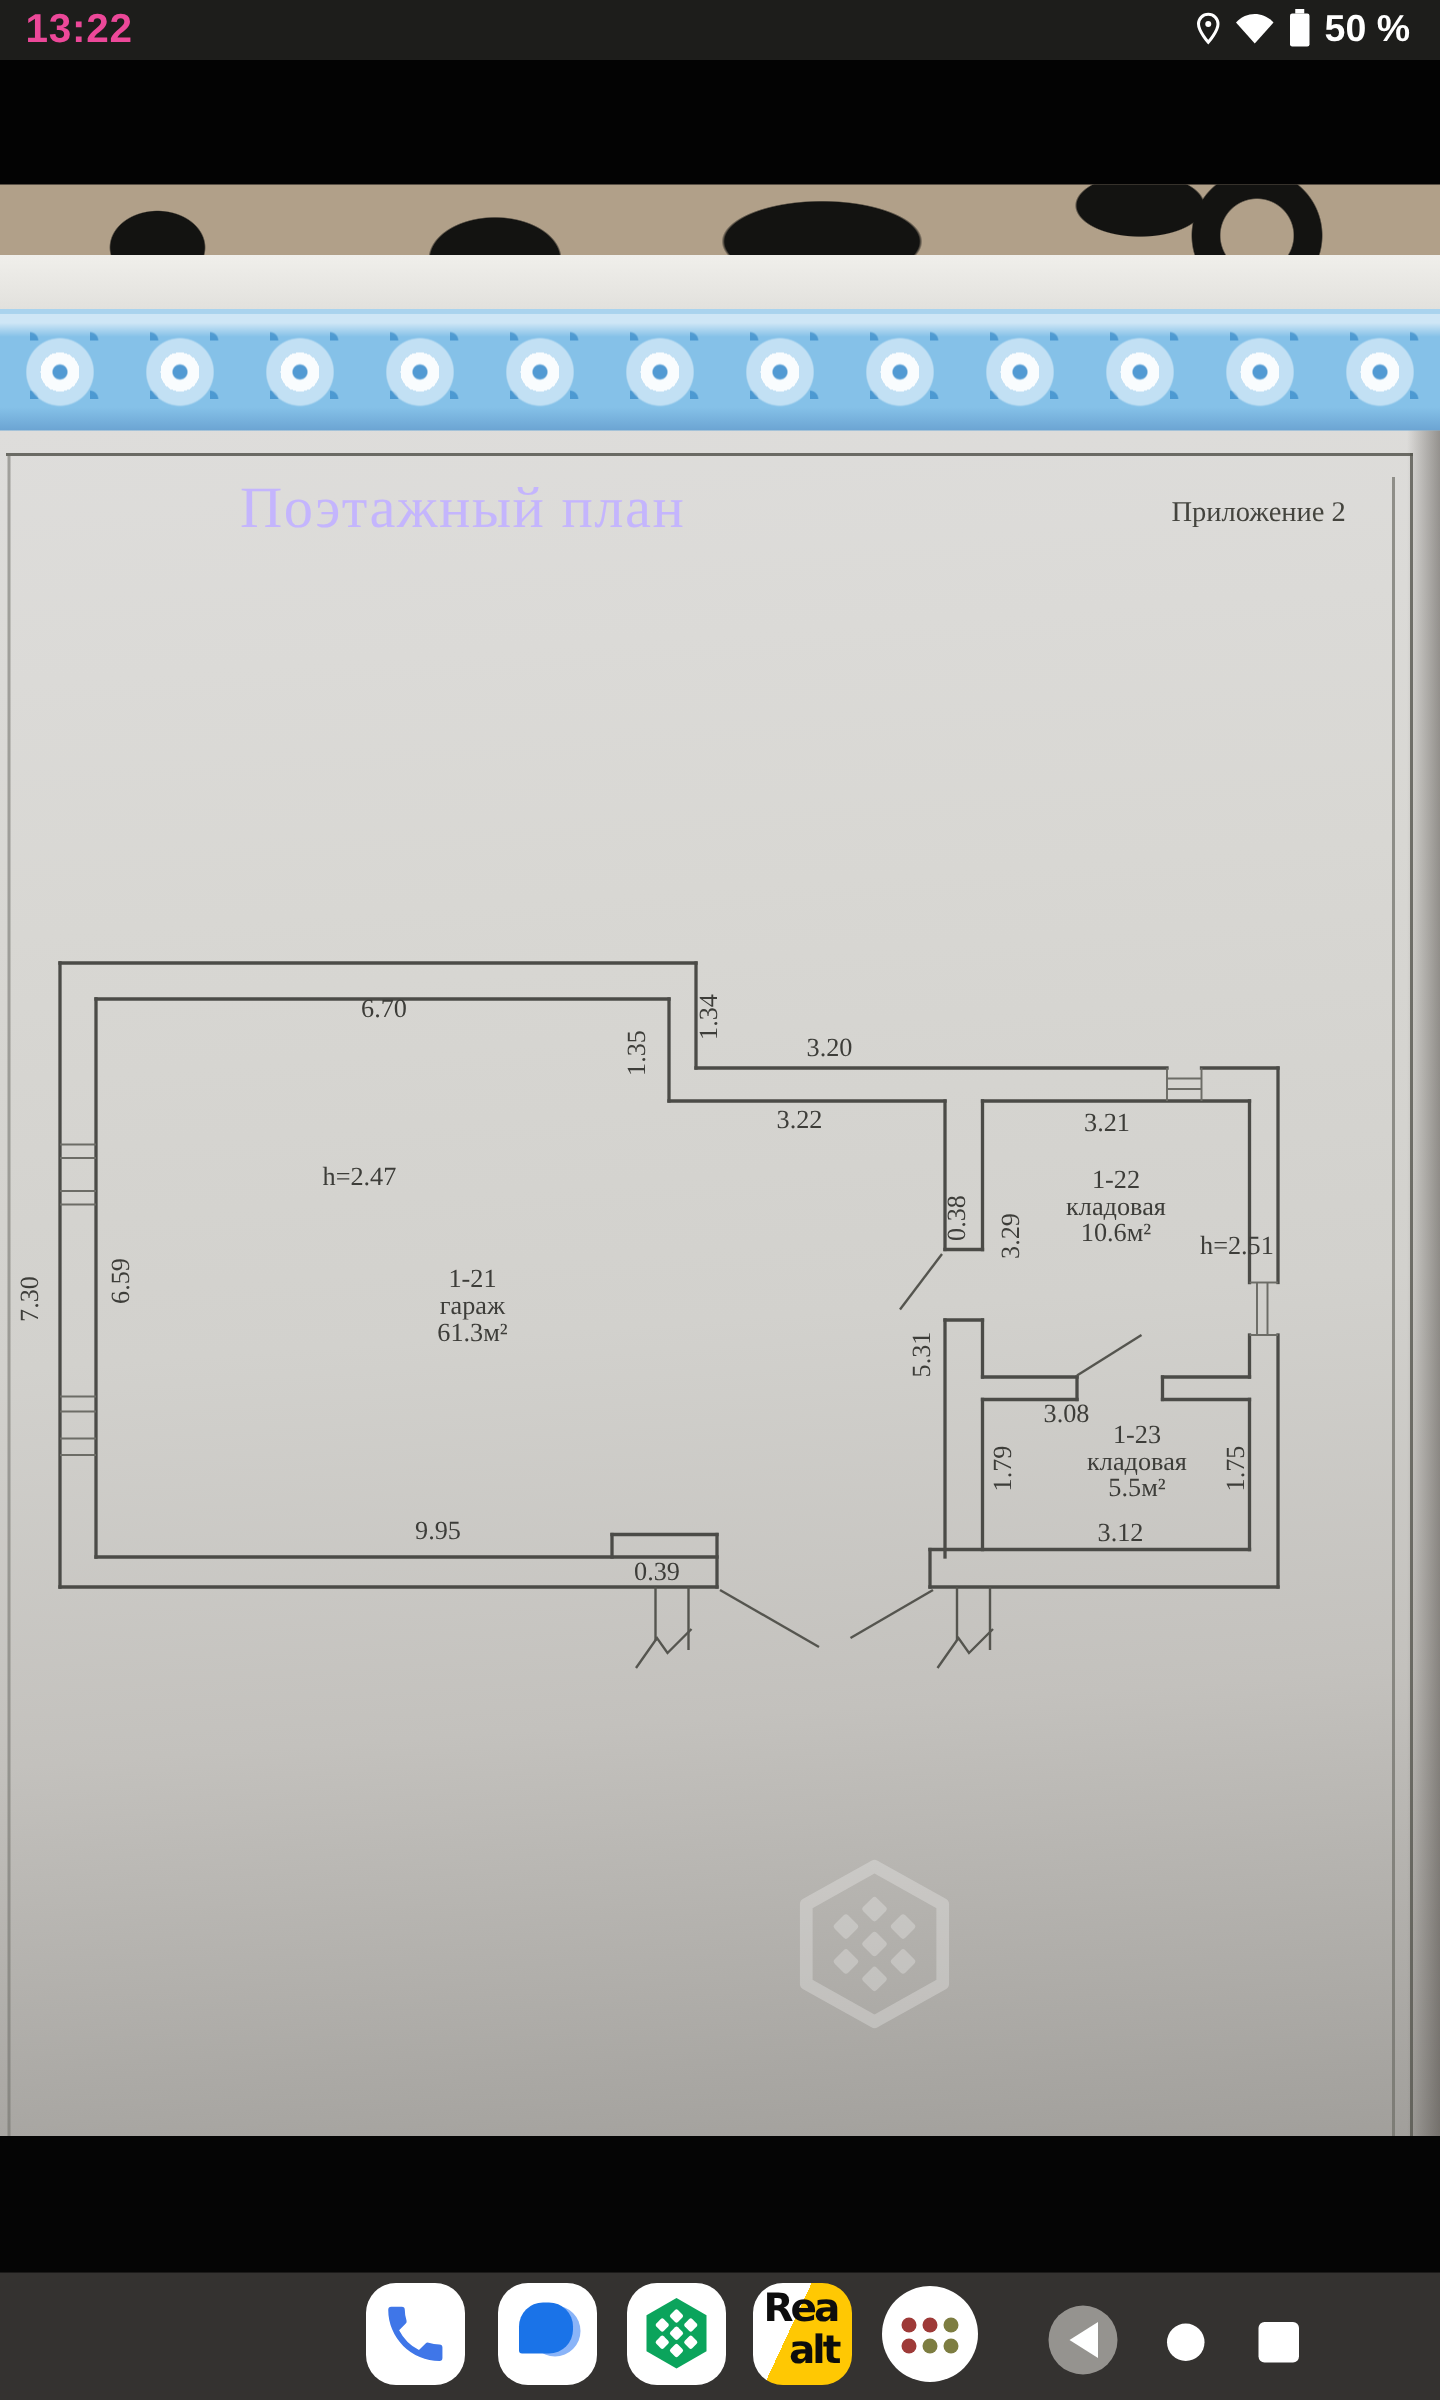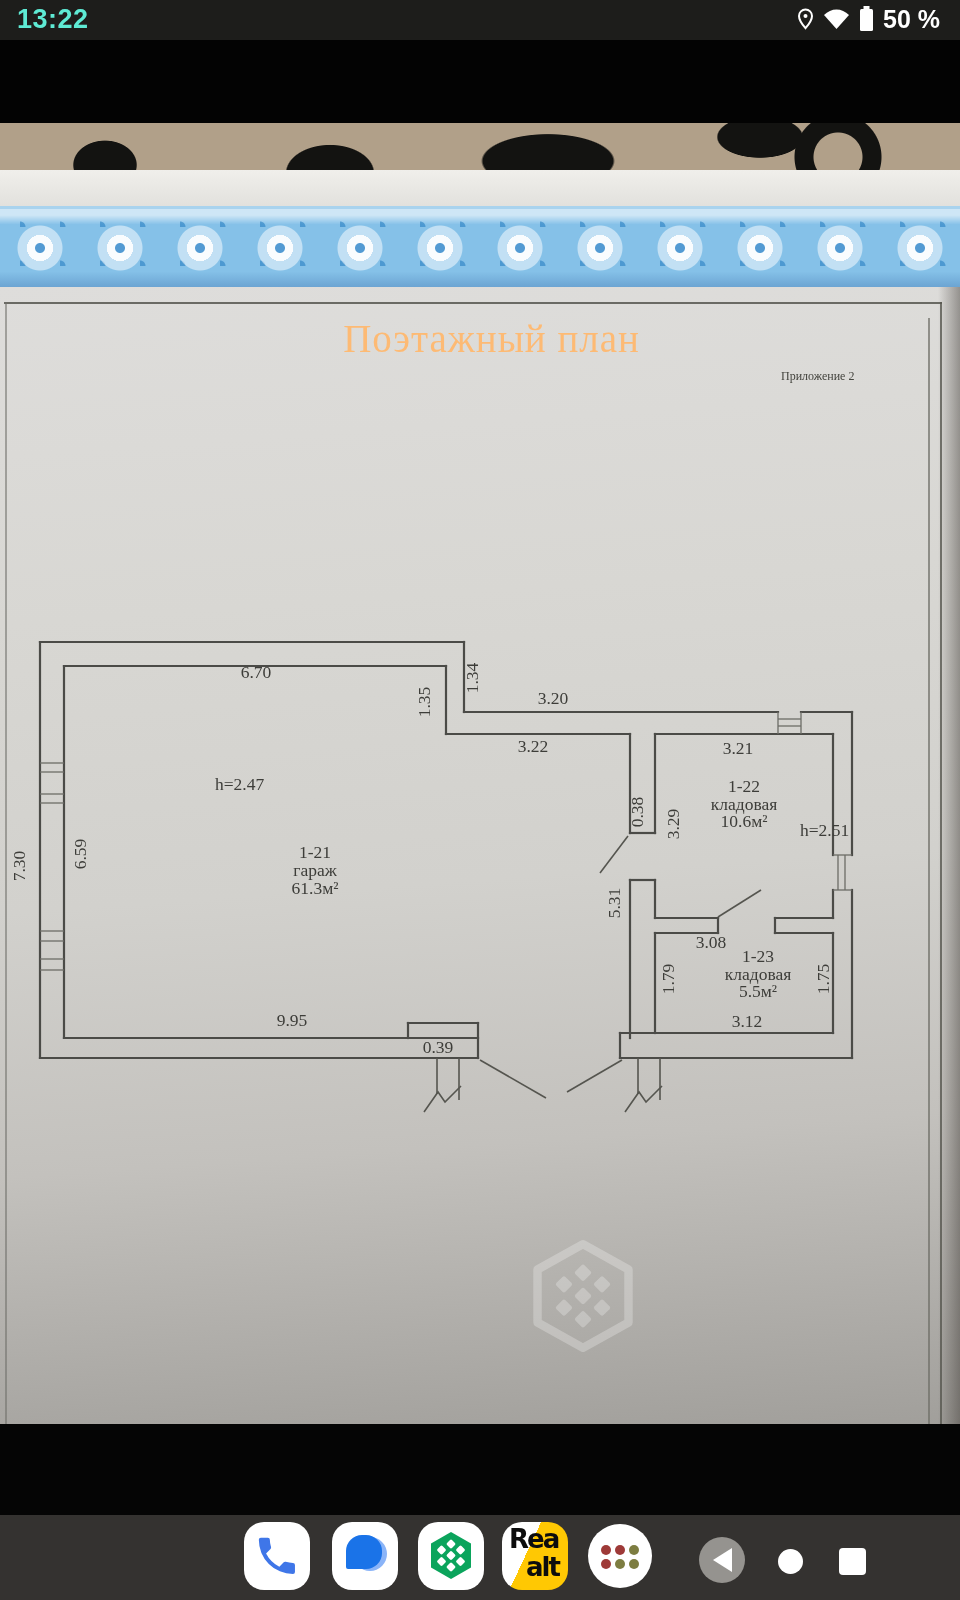--- a/index.html
+++ b/index.html
@@ -7,7 +7,7 @@
           background:#000;font-family:"Liberation Serif",serif;}
   
   .statusbar{position:absolute;left:0;top:0;width:960px;height:40px;background:#1d1d1b;}
-  .sb-time{position:absolute;left:17px;top:4px;color:#5eead4;font:bold 27px/30px "Liberation Sans",sans-serif;letter-spacing:0.5px;}
+  .sb-time{position:absolute;left:17px;top:4px;color:#ec4899;font:bold 27px/30px "Liberation Sans",sans-serif;letter-spacing:0.5px;}
   .sb-right{position:absolute;right:20px;top:5px;display:flex;align-items:center;gap:9px;}
   .sb-batt-text{color:#fff;font:bold 25px/28px "Liberation Sans",sans-serif;}
   

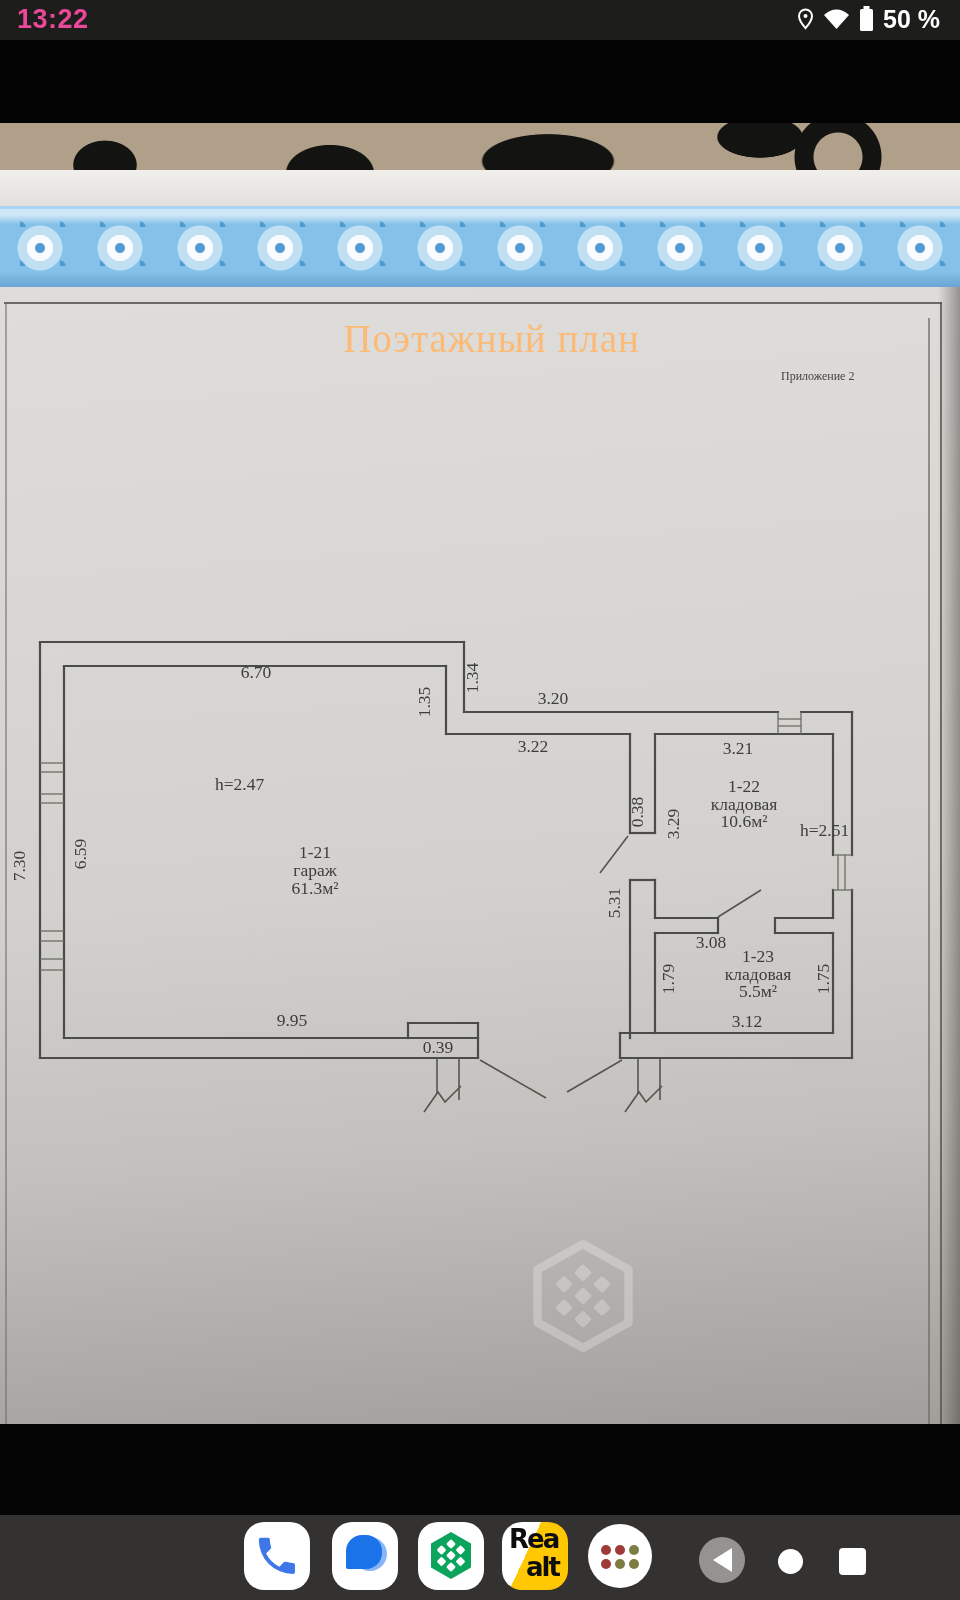--- a/index.html
+++ b/index.html
@@ -40,8 +40,8 @@
   .frame-right-inner{position:absolute;left:928px;top:318px;width:2px;height:1106px;background:#6e6e67;opacity:.7;}
   .frame-left{position:absolute;left:5px;top:302px;width:2px;height:1122px;background:#6e6e67;opacity:.55;}
   
-  .doc-title{position:absolute;left:160px;top:316px;width:480px;text-align:right;
-    color:#fdba74;font-size:39px;letter-spacing:1px;white-space:nowrap;}
+  .doc-title{position:absolute;left:160px;top:316px;width:480px;text-align:left;
+    color:#c4b5fd;font-size:39px;letter-spacing:1px;white-space:nowrap;}
   .doc-appendix{position:absolute;left:781px;top:331px;color:#44443e;font-size:12px;white-space:nowrap;margin-top:38px;}
   .doc-subtitle{position:absolute;left:84px;top:360px;color:#33332f;font-size:37px;letter-spacing:.5px;white-space:nowrap;}
   

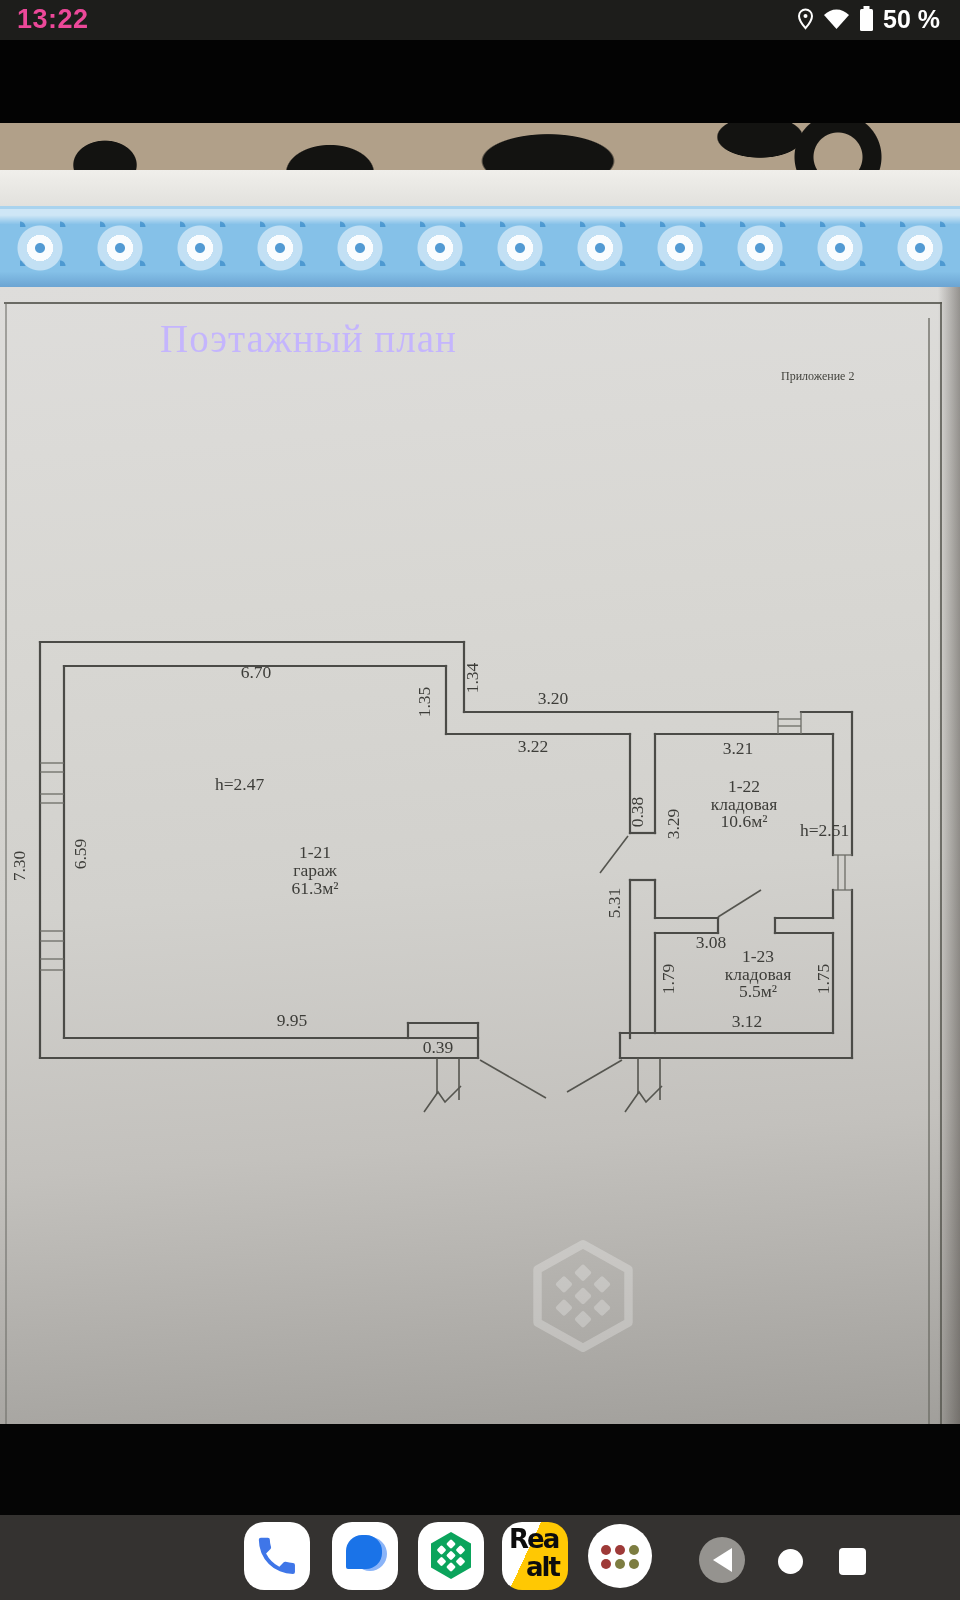--- a/index.html
+++ b/index.html
@@ -42,7 +42,7 @@
   
   .doc-title{position:absolute;left:160px;top:316px;width:480px;text-align:left;
     color:#c4b5fd;font-size:39px;letter-spacing:1px;white-space:nowrap;}
-  .doc-appendix{position:absolute;left:781px;top:331px;color:#44443e;font-size:12px;white-space:nowrap;margin-top:38px;}
+  .doc-appendix{position:absolute;left:781px;top:331px;color:#44443e;font-size:19px;white-space:nowrap;}
   .doc-subtitle{position:absolute;left:84px;top:360px;color:#33332f;font-size:37px;letter-spacing:.5px;white-space:nowrap;}
   
   .plan{position:absolute;left:0;top:600px;width:960px;height:530px;}

